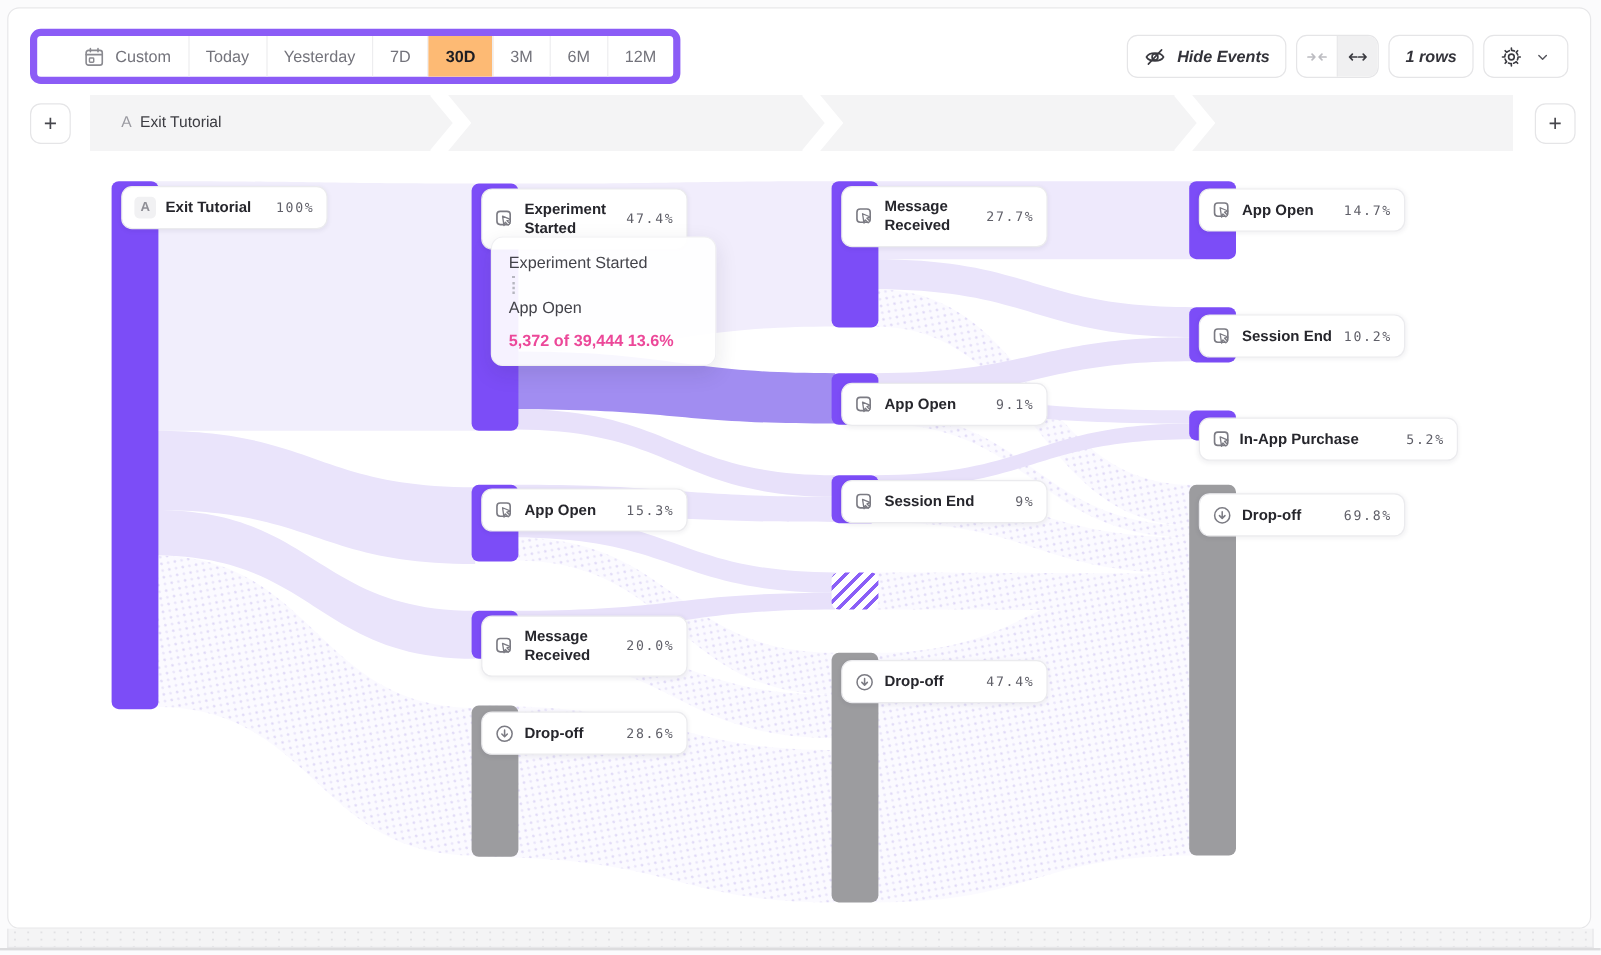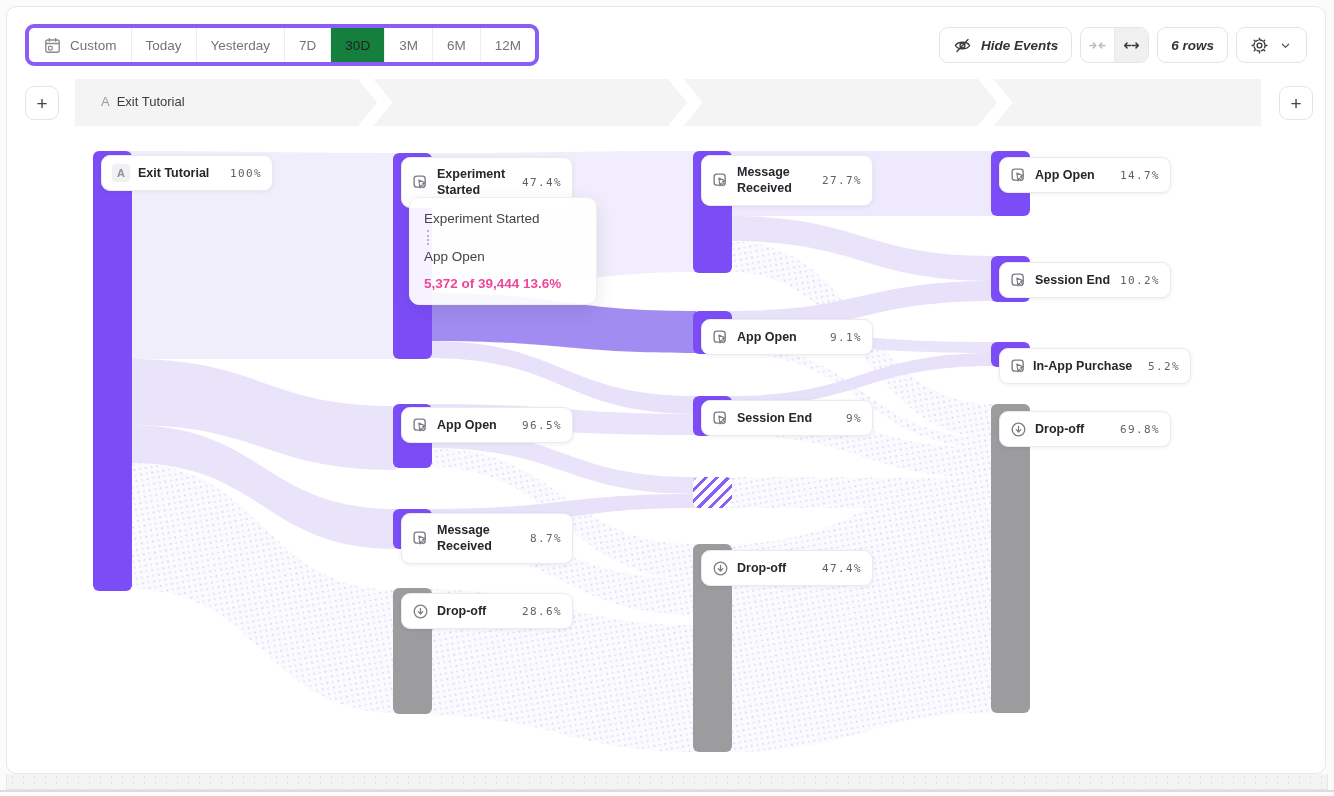--- a/index.html
+++ b/index.html
@@ -10,7 +10,7 @@
 
   
   .toolbar{display:flex;justify-content:space-between;align-items:center;padding:17px 18px 0 18px;}
-  .dgroup{display:flex;border:4px solid #8b5cf6;border-radius:9px;overflow:hidden;background:#fff;}
+  .dgroup{display:flex;border:6px solid #8b5cf6;border-radius:9px;overflow:hidden;background:#fff;padding-left:24px;}
   .dbtn{display:flex;align-items:center;gap:8px;height:34px;padding:0 14px;font-size:13.5px;color:#73737b;border-right:1px solid #ededef;cursor:pointer;white-space:nowrap;}
   .dbtn:last-child{border-right:none;}
   .dbtn.active{background:#15803d;color:#1e1e23;font-weight:400;}

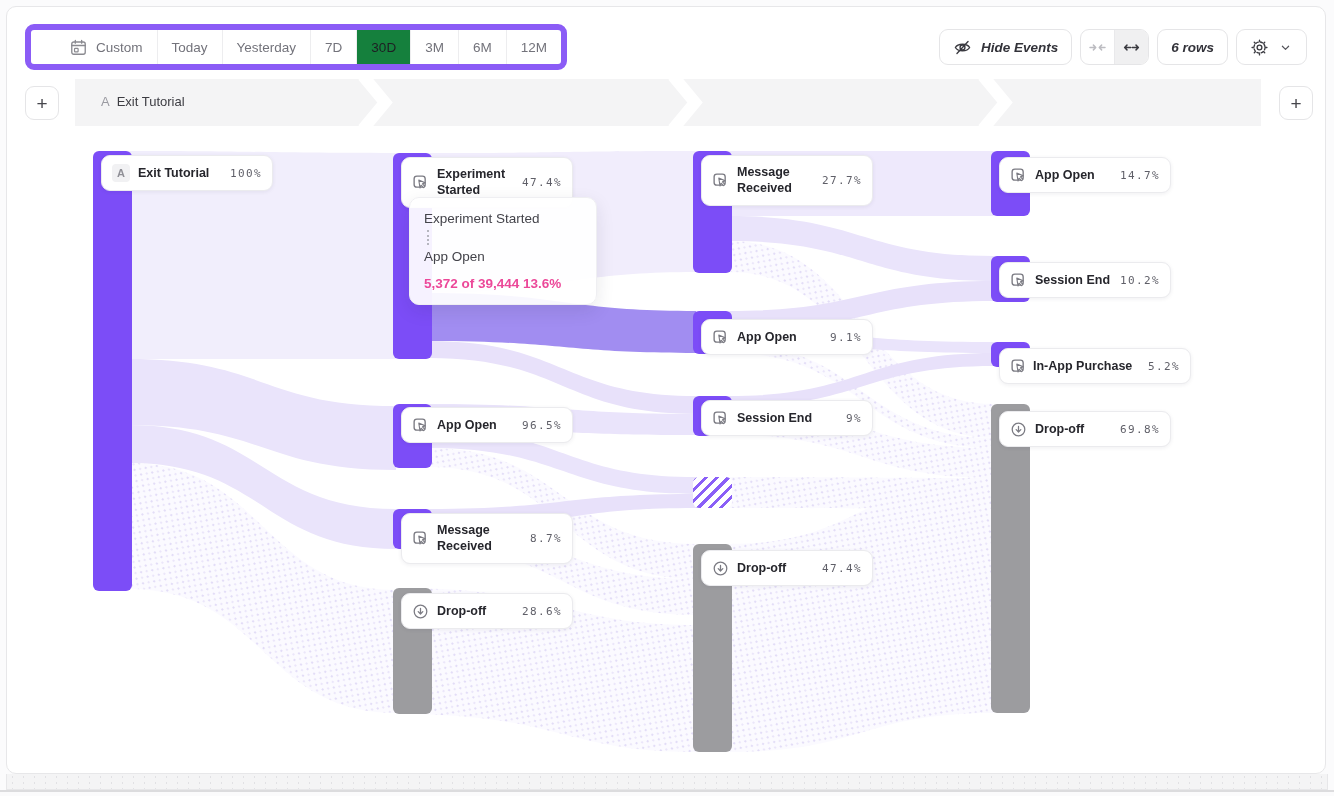--- a/index.html
+++ b/index.html
@@ -13,7 +13,7 @@
   .dgroup{display:flex;border:6px solid #8b5cf6;border-radius:9px;overflow:hidden;background:#fff;padding-left:24px;}
   .dbtn{display:flex;align-items:center;gap:8px;height:34px;padding:0 14px;font-size:13.5px;color:#73737b;border-right:1px solid #ededef;cursor:pointer;white-space:nowrap;}
   .dbtn:last-child{border-right:none;}
-  .dbtn.active{background:#15803d;color:#1e1e23;font-weight:400;}
+  .dbtn.active{background:#fdba74;color:#1e1e23;font-weight:700;}
   .rgroup{display:flex;align-items:center;gap:8px;font-style:italic;}
   .btn{display:flex;align-items:center;gap:9px;height:34px;padding:0 13px;border:1px solid #e5e5e7;border-radius:9px;background:#fff;font-size:13.5px;color:#33333a;font-weight:600;cursor:pointer;white-space:nowrap;}
   .seg{display:flex;border:1px solid #e5e5e7;border-radius:9px;overflow:hidden;height:34px;}

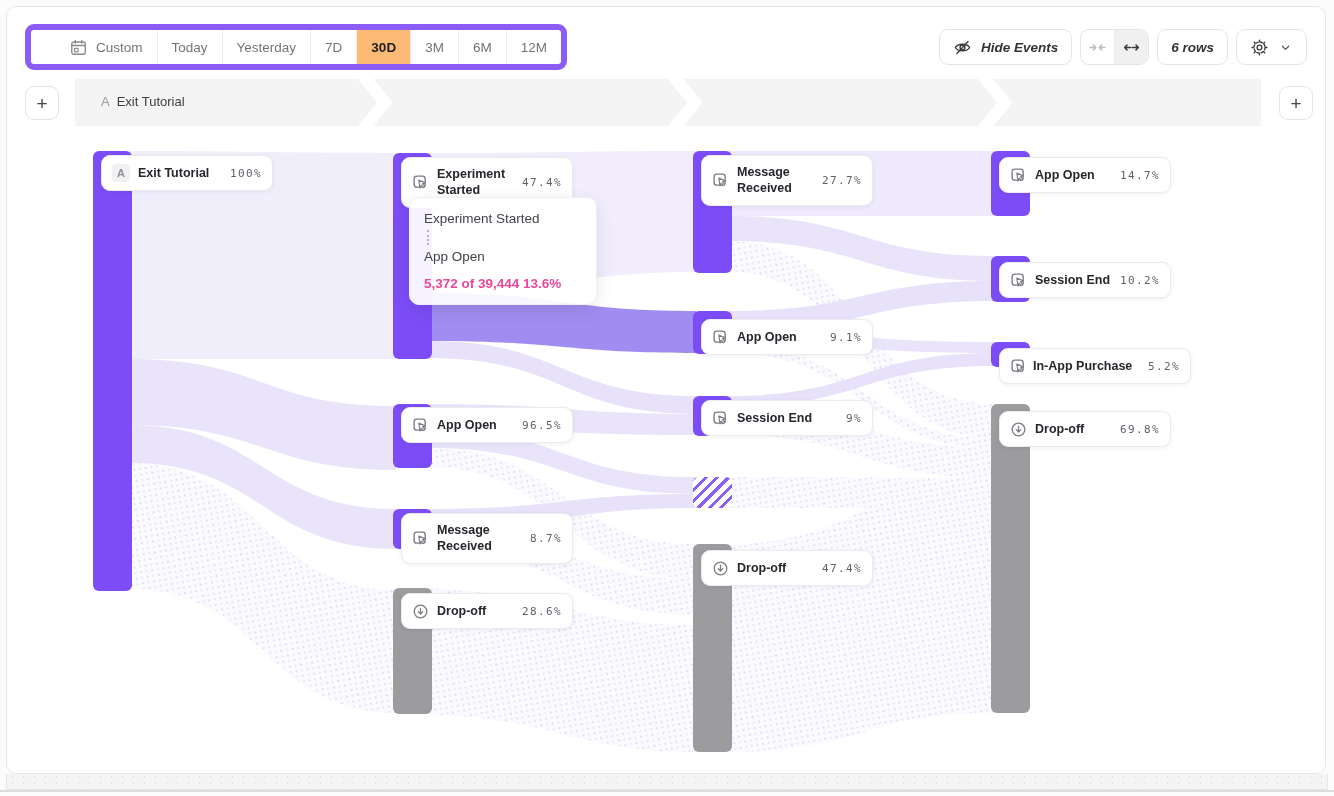--- a/index.html
+++ b/index.html
@@ -170,7 +170,7 @@
           </div>
       </div>
       <div class="btn">
-        <span>6 rows</span>
+        <span>1 rows</span>
       </div>
       <div class="btn">
         <svg class="dkicon">

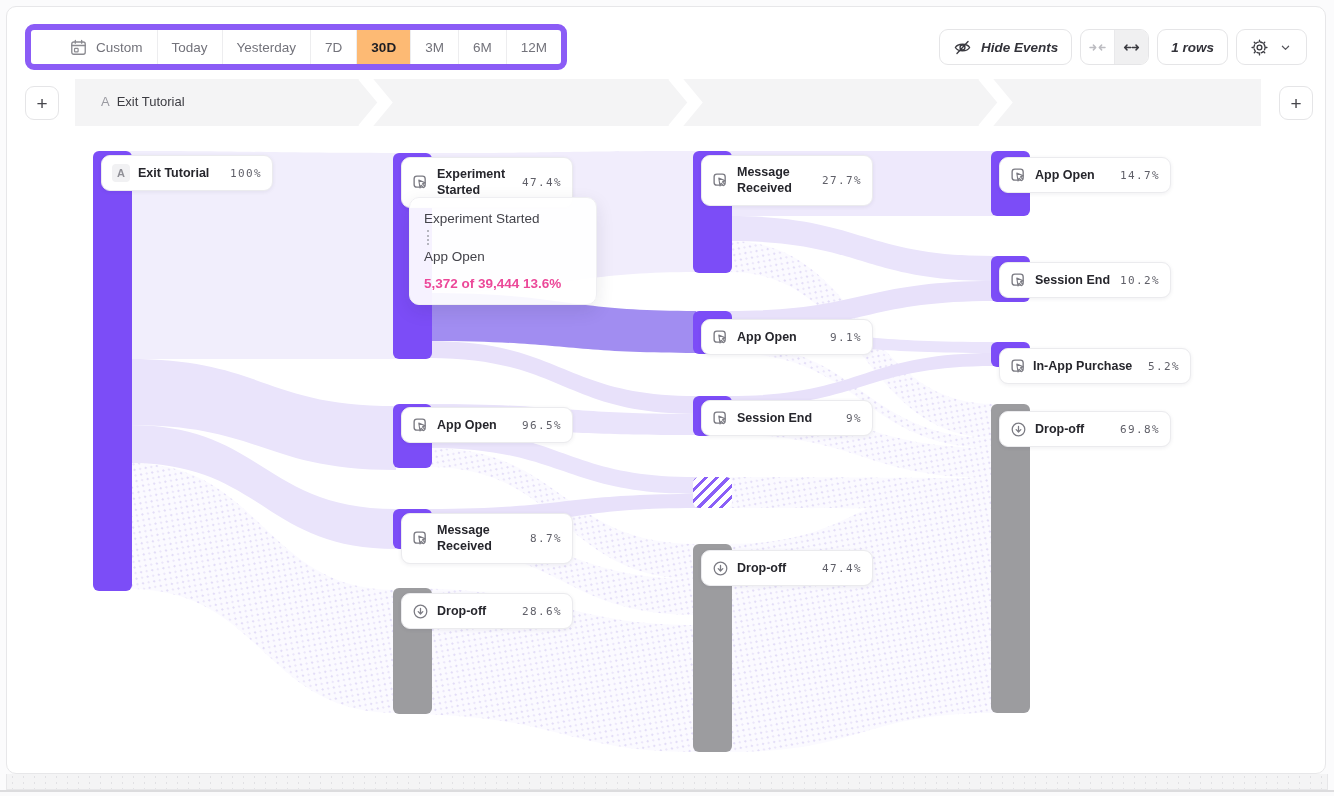--- a/index.html
+++ b/index.html
@@ -40,7 +40,7 @@
   .bar.gray{background:#9c9c9f;}
   .bar.striped{background:repeating-linear-gradient(135deg,#8a5ff7 0 3px,#ffffff 3px 8px);}
   .card{position:absolute;z-index:3;display:flex;align-items:center;gap:8px;width:172px;box-sizing:border-box;padding:8px 10px;background:#fff;border:1px solid #ebebee;border-radius:9px;box-shadow:0 1px 4px rgba(25,25,50,.07);min-height:36px;cursor:pointer;}
-  .card.w184{width:192px;gap:6px;}
+  .card.w184{width:216px;gap:6px;}
   .lbl{flex:1;font-size:12.5px;font-weight:700;color:#26262c;line-height:1.3;white-space:nowrap;}
   .card.wrap .lbl{white-space:normal;}
   .pct{font-family:"DejaVu Sans Mono",monospace;font-size:11px;letter-spacing:1.4px;color:#5f5f68;white-space:nowrap;}

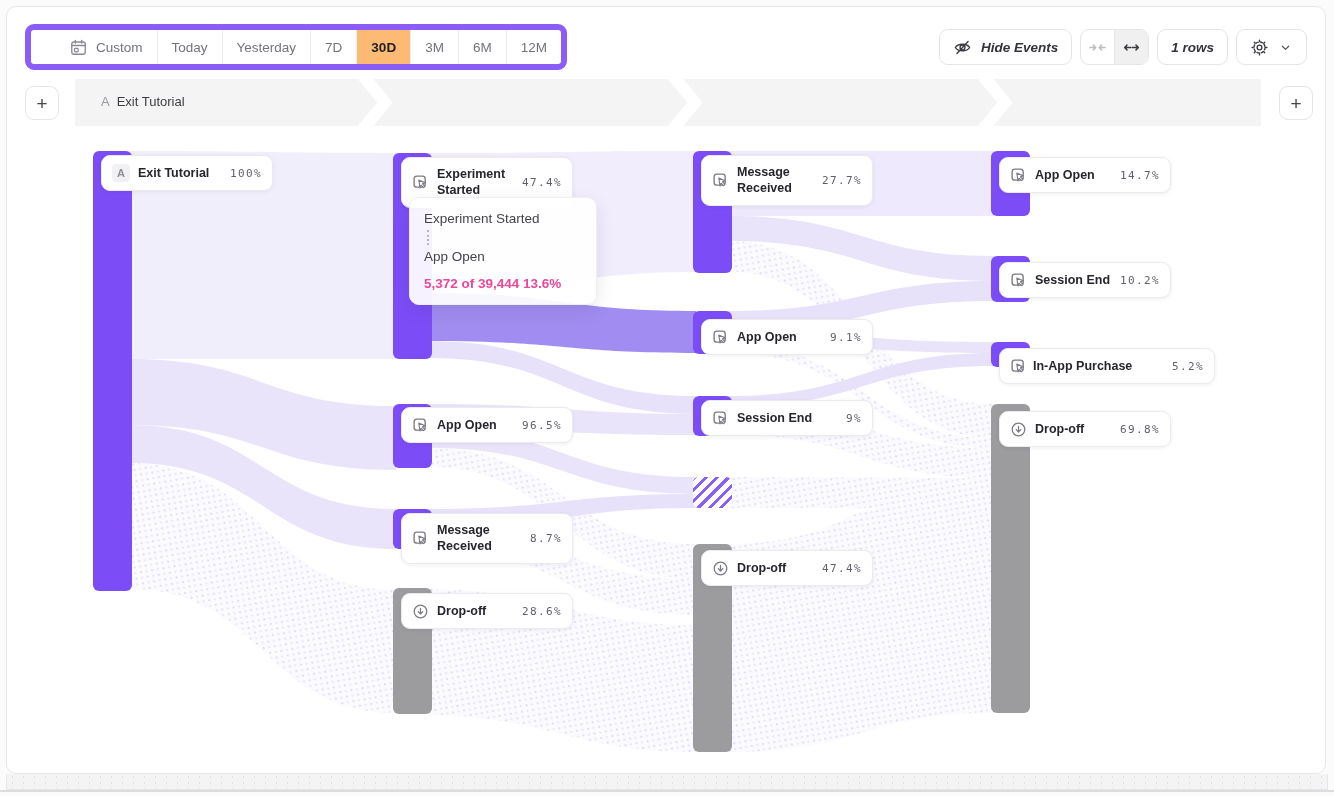--- a/index.html
+++ b/index.html
@@ -267,7 +267,7 @@
           <use href="#i-event"></use>
         </svg>
       <div class="lbl">App Open</div>
-      <div class="pct">96.5%</div>
+      <div class="pct">15.3%</div>
     </div>
     <div class="card wrap" style="left:394px;top:506px">
       <svg class="ic">

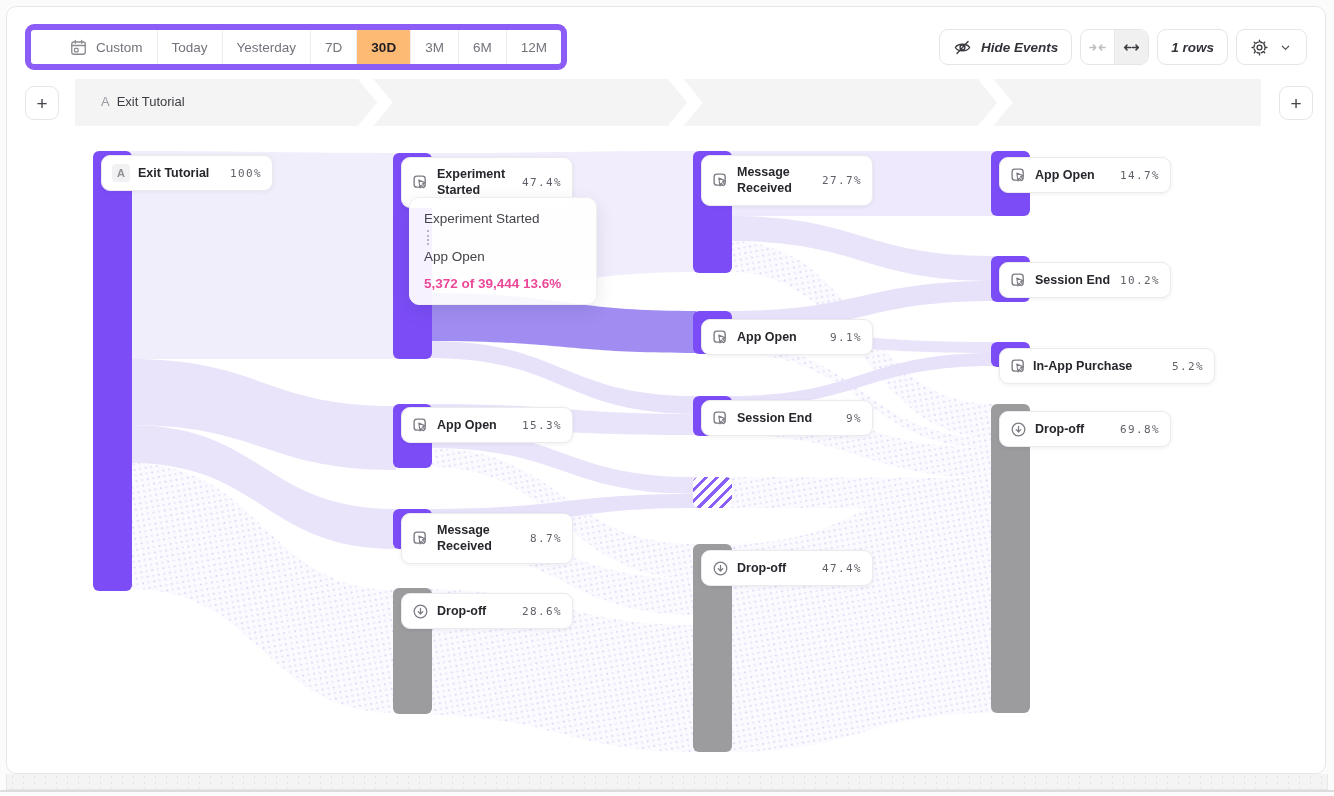--- a/index.html
+++ b/index.html
@@ -274,7 +274,7 @@
           <use href="#i-event"></use>
         </svg>
       <div class="lbl">Message Received</div>
-      <div class="pct">8.7%</div>
+      <div class="pct">20.0%</div>
     </div>
     <div class="card" style="left:394px;top:586px">
       <svg class="ic">

